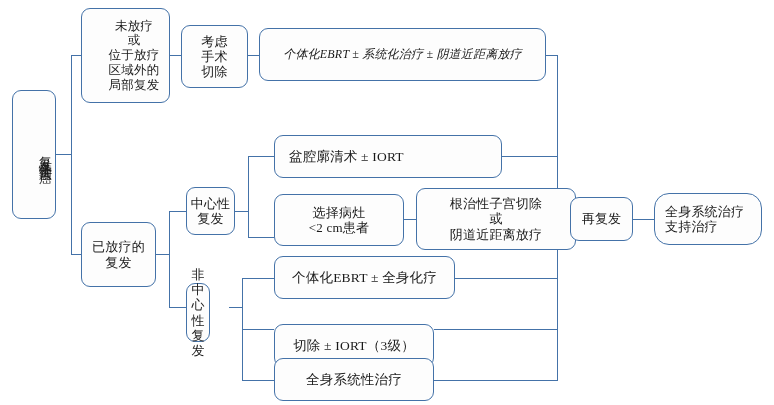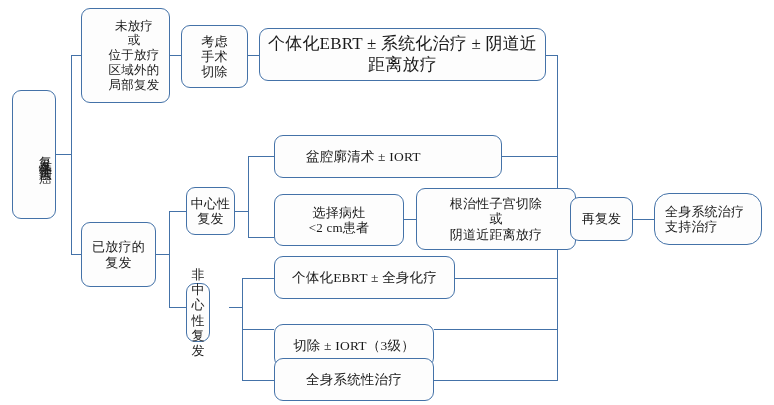--- a/index.html
+++ b/index.html
@@ -112,7 +112,7 @@
 切除</span>
   </div>
 
-  <div class="node" style="left:259px; top:28px; width:287px; height:53px; font-size:17px;">
+  <div class="node" style="left:259px; top:28px; width:287px; height:53px; font-size:12px;font-style:italic;">
     <span class="txt">个体化EBRT ± 系统化治疗 ± 阴道近距离放疗</span>
   </div>
 

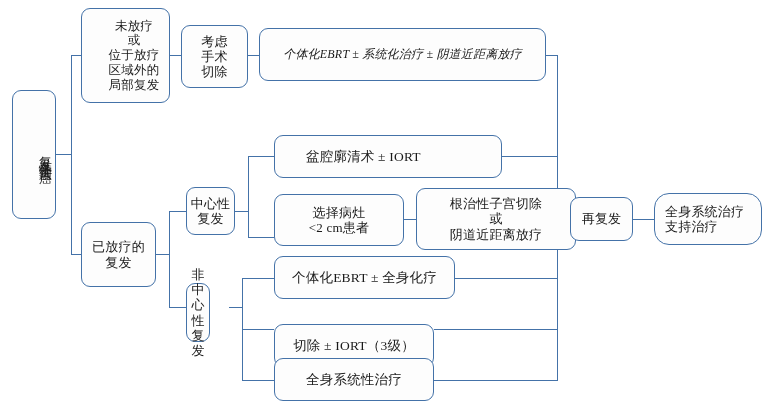--- a/index.html
+++ b/index.html
@@ -126,7 +126,7 @@
 复发</span>
   </div>
 
-  <div class="node" style="left:274px; top:135px; width:228px; height:43px; font-size:13.5px; justify-content:flex-start; padding-left:31px;">
+  <div class="node" style="left:274px; top:135px; width:228px; height:43px; font-size:13.5px; justify-content:flex-start; padding-left:14px;">
     <span class="txt" style="text-align:left;">盆腔廓清术 ± IORT</span>
   </div>
 

